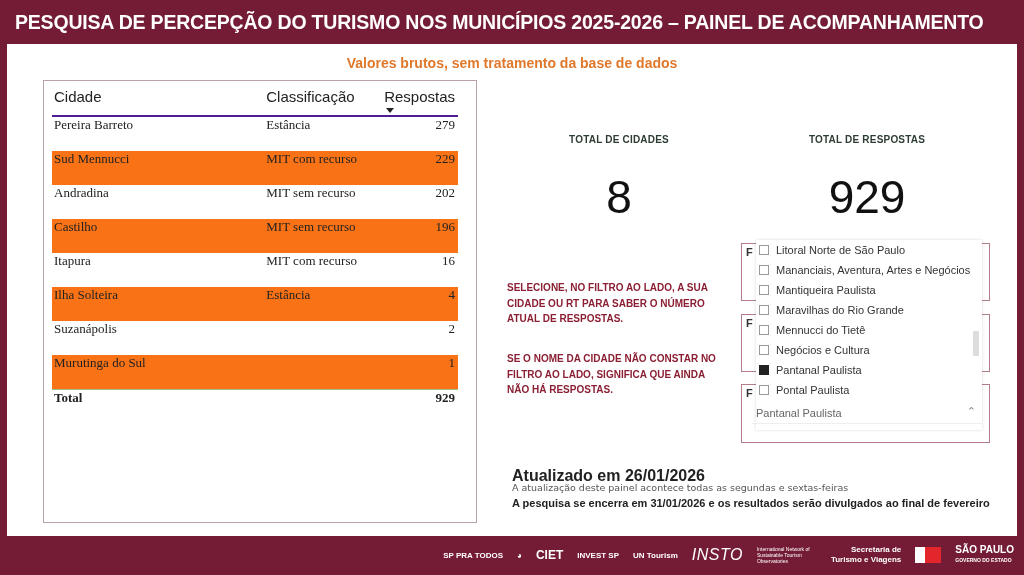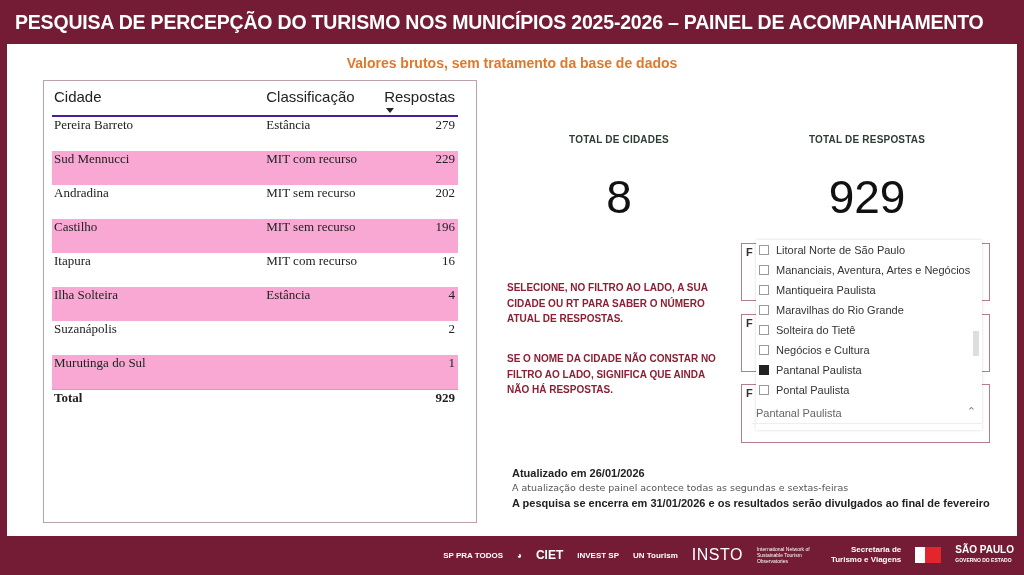--- a/index.html
+++ b/index.html
@@ -15,7 +15,7 @@
   .sort { position: absolute; left: 4px; bottom: 2px; width: 0; height: 0; border-left: 4px solid transparent; border-right: 4px solid transparent; border-top: 5px solid #222; }
   td { height: 23px; padding: 0 0 18px 2px; white-space: nowrap; font-family: Liberation Serif, serif; }
   td.num { text-align: right; padding-right: 3px; }
-  tr.alt td { background: #f9a8d4; }
+  tr.alt td { background: #f97316; }
   tr.total td { font-weight: bold; border-top: 1px solid #9fc08e; }
   .kpi-label { position: absolute; font-size: 10px; font-weight: bold; color: #2e3d34; letter-spacing: 0.2px; text-align: center; }
   .kpi-value { position: absolute; font-size: 46px; color: #111; text-align: center; }

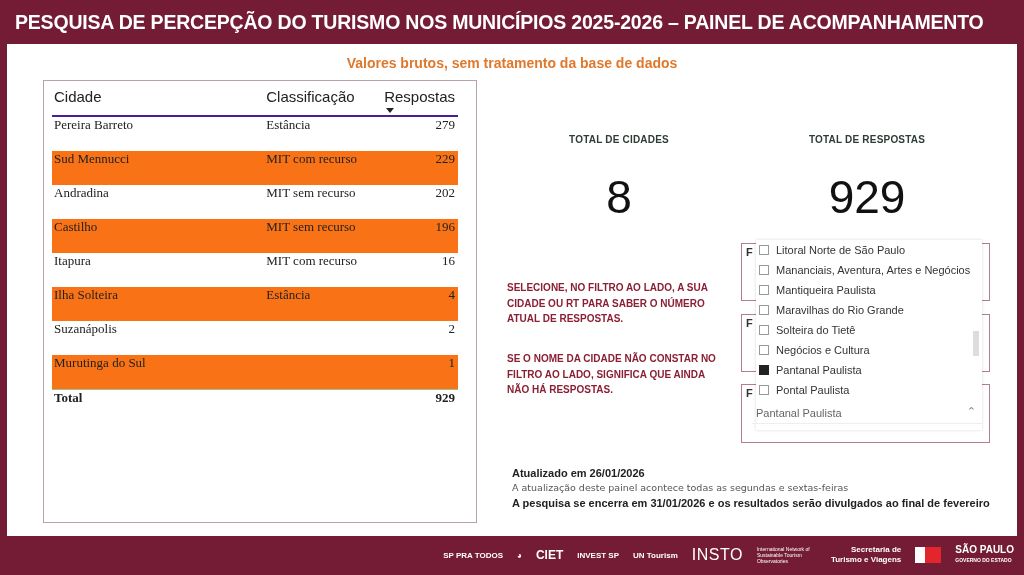--- a/index.html
+++ b/index.html
@@ -145,7 +145,7 @@
       </div>
     <div class="opt">
         <span class="cb"></span>
-        <span>Solteira do Tietê</span>
+        <span>Mennucci do Tietê</span>
       </div>
     <div class="opt">
         <span class="cb"></span>

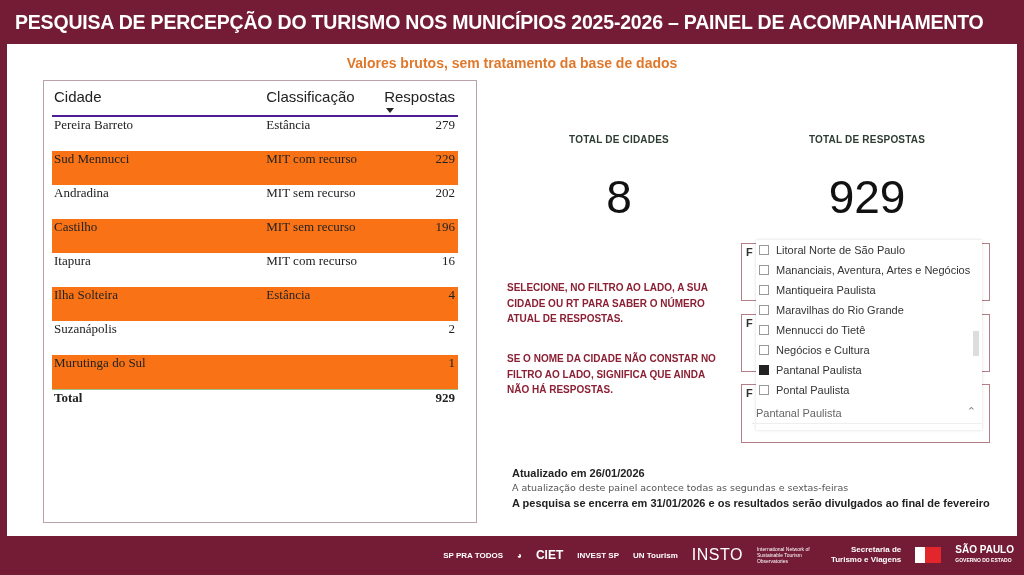--- a/index.html
+++ b/index.html
@@ -29,7 +29,7 @@
   .scroll { position: absolute; right: 3px; top: 91px; width: 6px; height: 25px; background: #ddd; }
   .selbox { position: absolute; left: 745px; top: 358px; width: 230px; height: 22px; border-bottom: 1px solid #eee; font-size: 11px; color: #666; padding: 5px 0 0 4px; }
   .chev { position: absolute; right: 6px; top: 3px; font-size: 11px; color: #888; }
-  .upd1 { position: absolute; left: 505px; top: 423px; font-size: 11px; font-weight: bold; color: #222; }
+  .upd1 { position: absolute; left: 505px; top: 423px; font-size: 16px; font-weight: bold; color: #222; }
   .upd2 { position: absolute; left: 505px; top: 438px; font-size: 10.5px; color: #555; font-family: "DejaVu Sans", sans-serif; font-size: 9.5px; }
   .upd3 { position: absolute; left: 505px; top: 453px; font-size: 11px; font-weight: bold; color: #222; }
   .footer { position: absolute; left: 0; top: 536px; width: 1024px; height: 39px; }

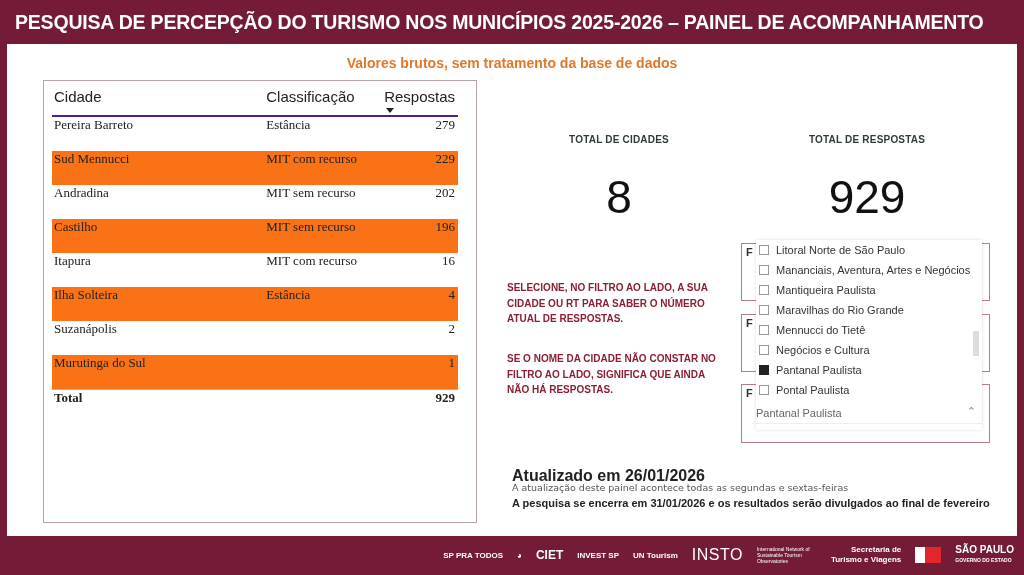--- a/index.html
+++ b/index.html
@@ -35,7 +35,7 @@
   .footer { position: absolute; left: 0; top: 536px; width: 1024px; height: 39px; }
   .logos { position: absolute; right: 10px; top: 9px; display: flex; align-items: center; gap: 14px; color: #fff; font-size: 8px; }
   .logo { color: #fff; font-weight: bold; white-space: nowrap; }
-  .logo.big { font-size: 16px; font-weight: normal; letter-spacing: 0.5px; }
+  .logo.big { font-size: 16px; font-weight: normal; letter-spacing: 0.5px; font-style: italic; }
   .logo.sec { text-align: right; font-size: 8px; line-height: 10px; }
   .logo.sp { font-size: 10px; line-height: 9px; }
   .sp-flag { width: 26px; height: 16px; background: #fff; position: relative; }

